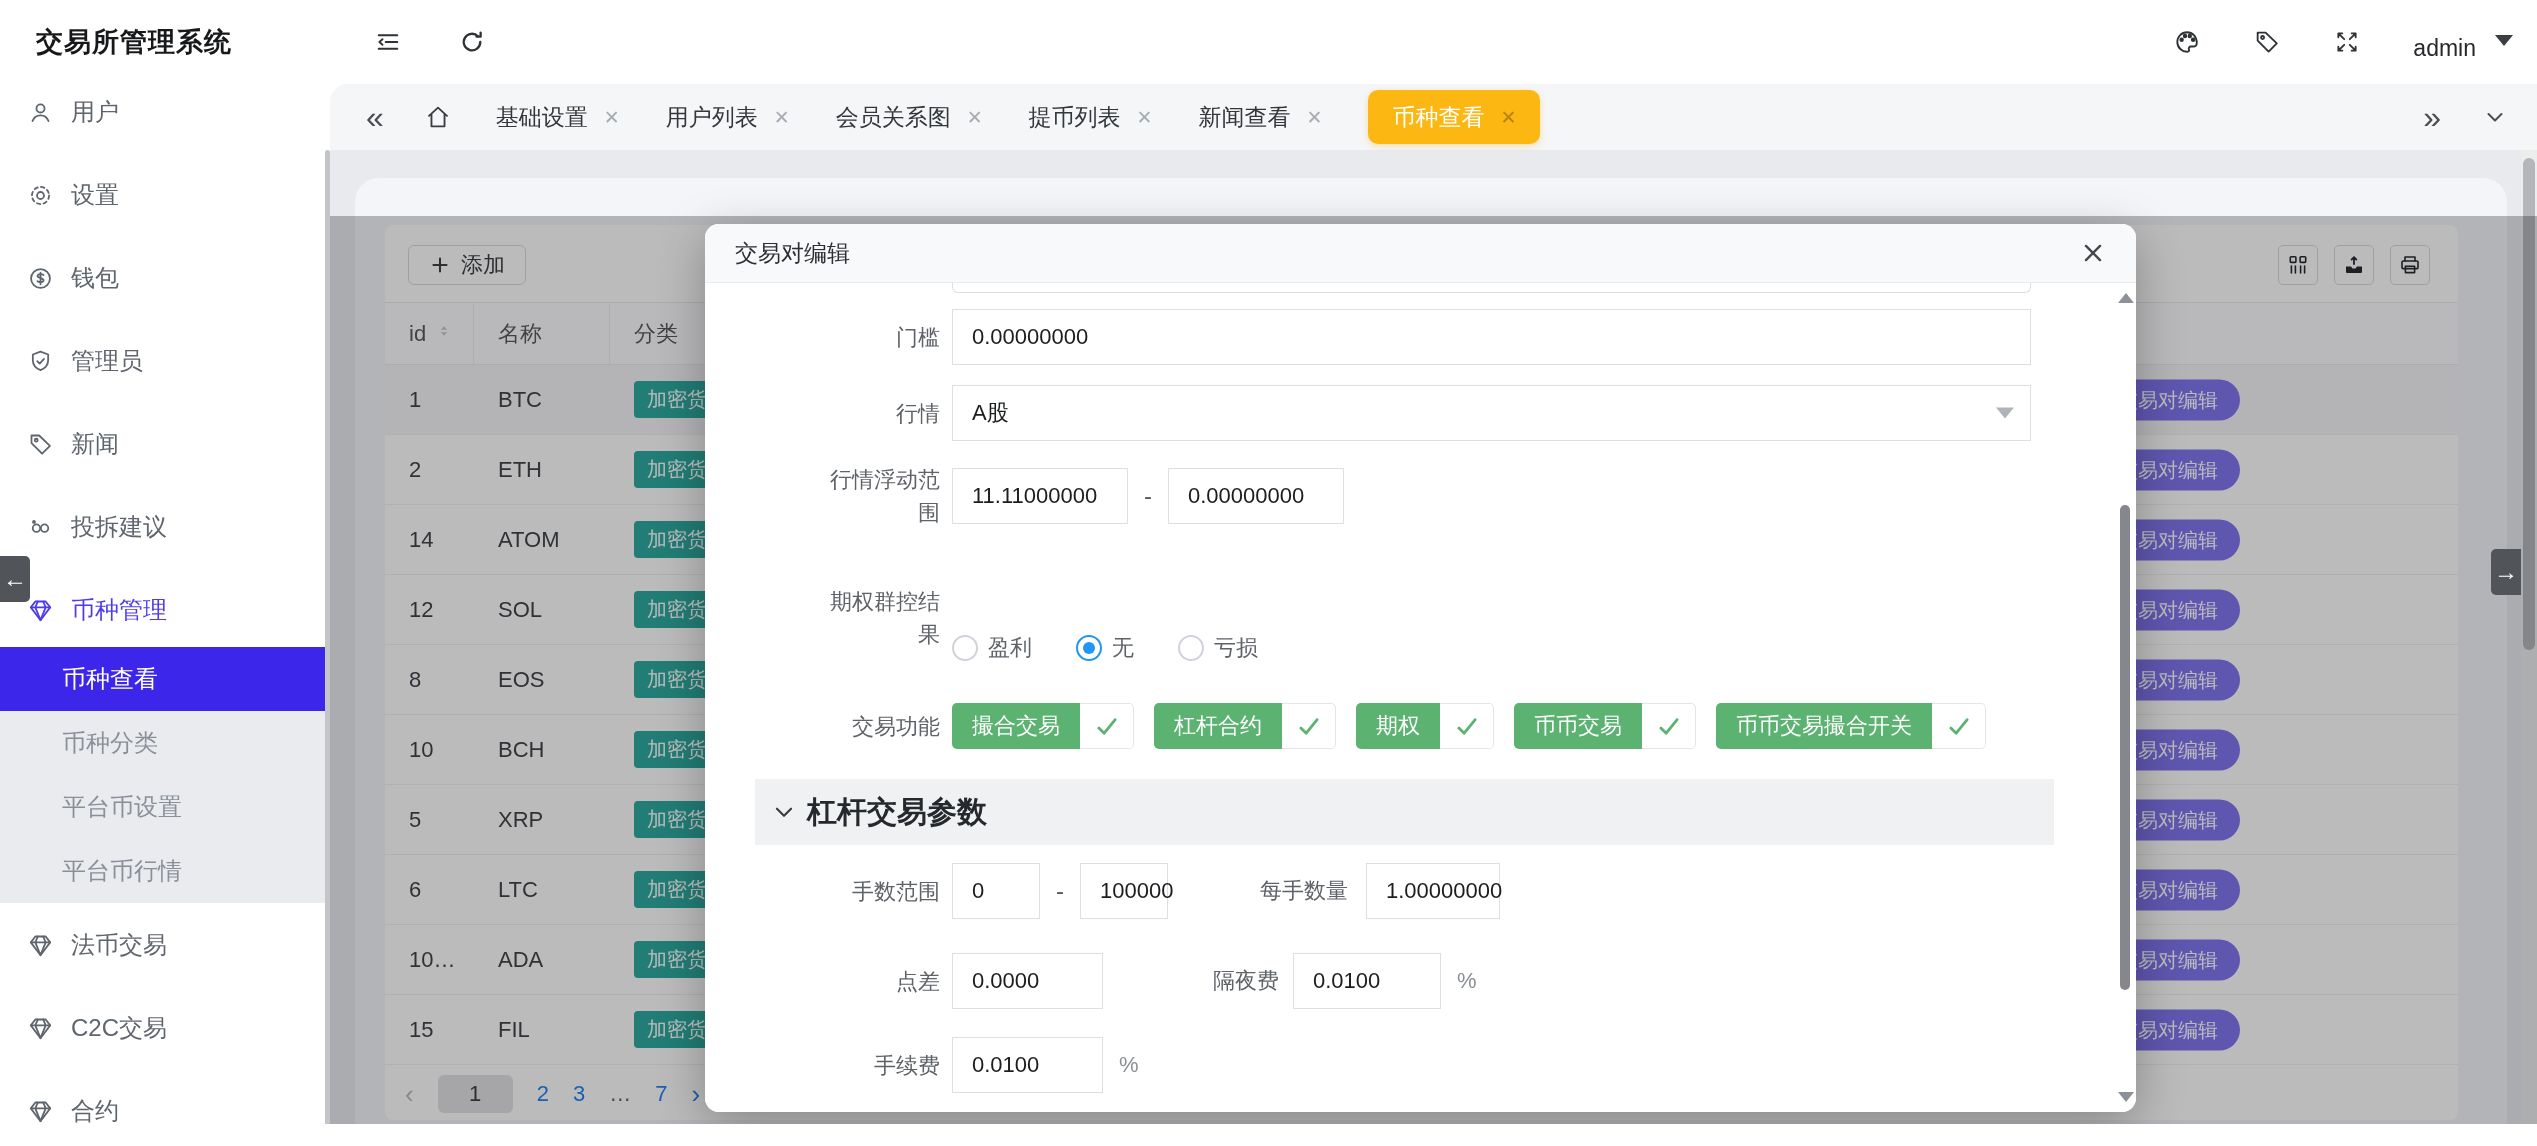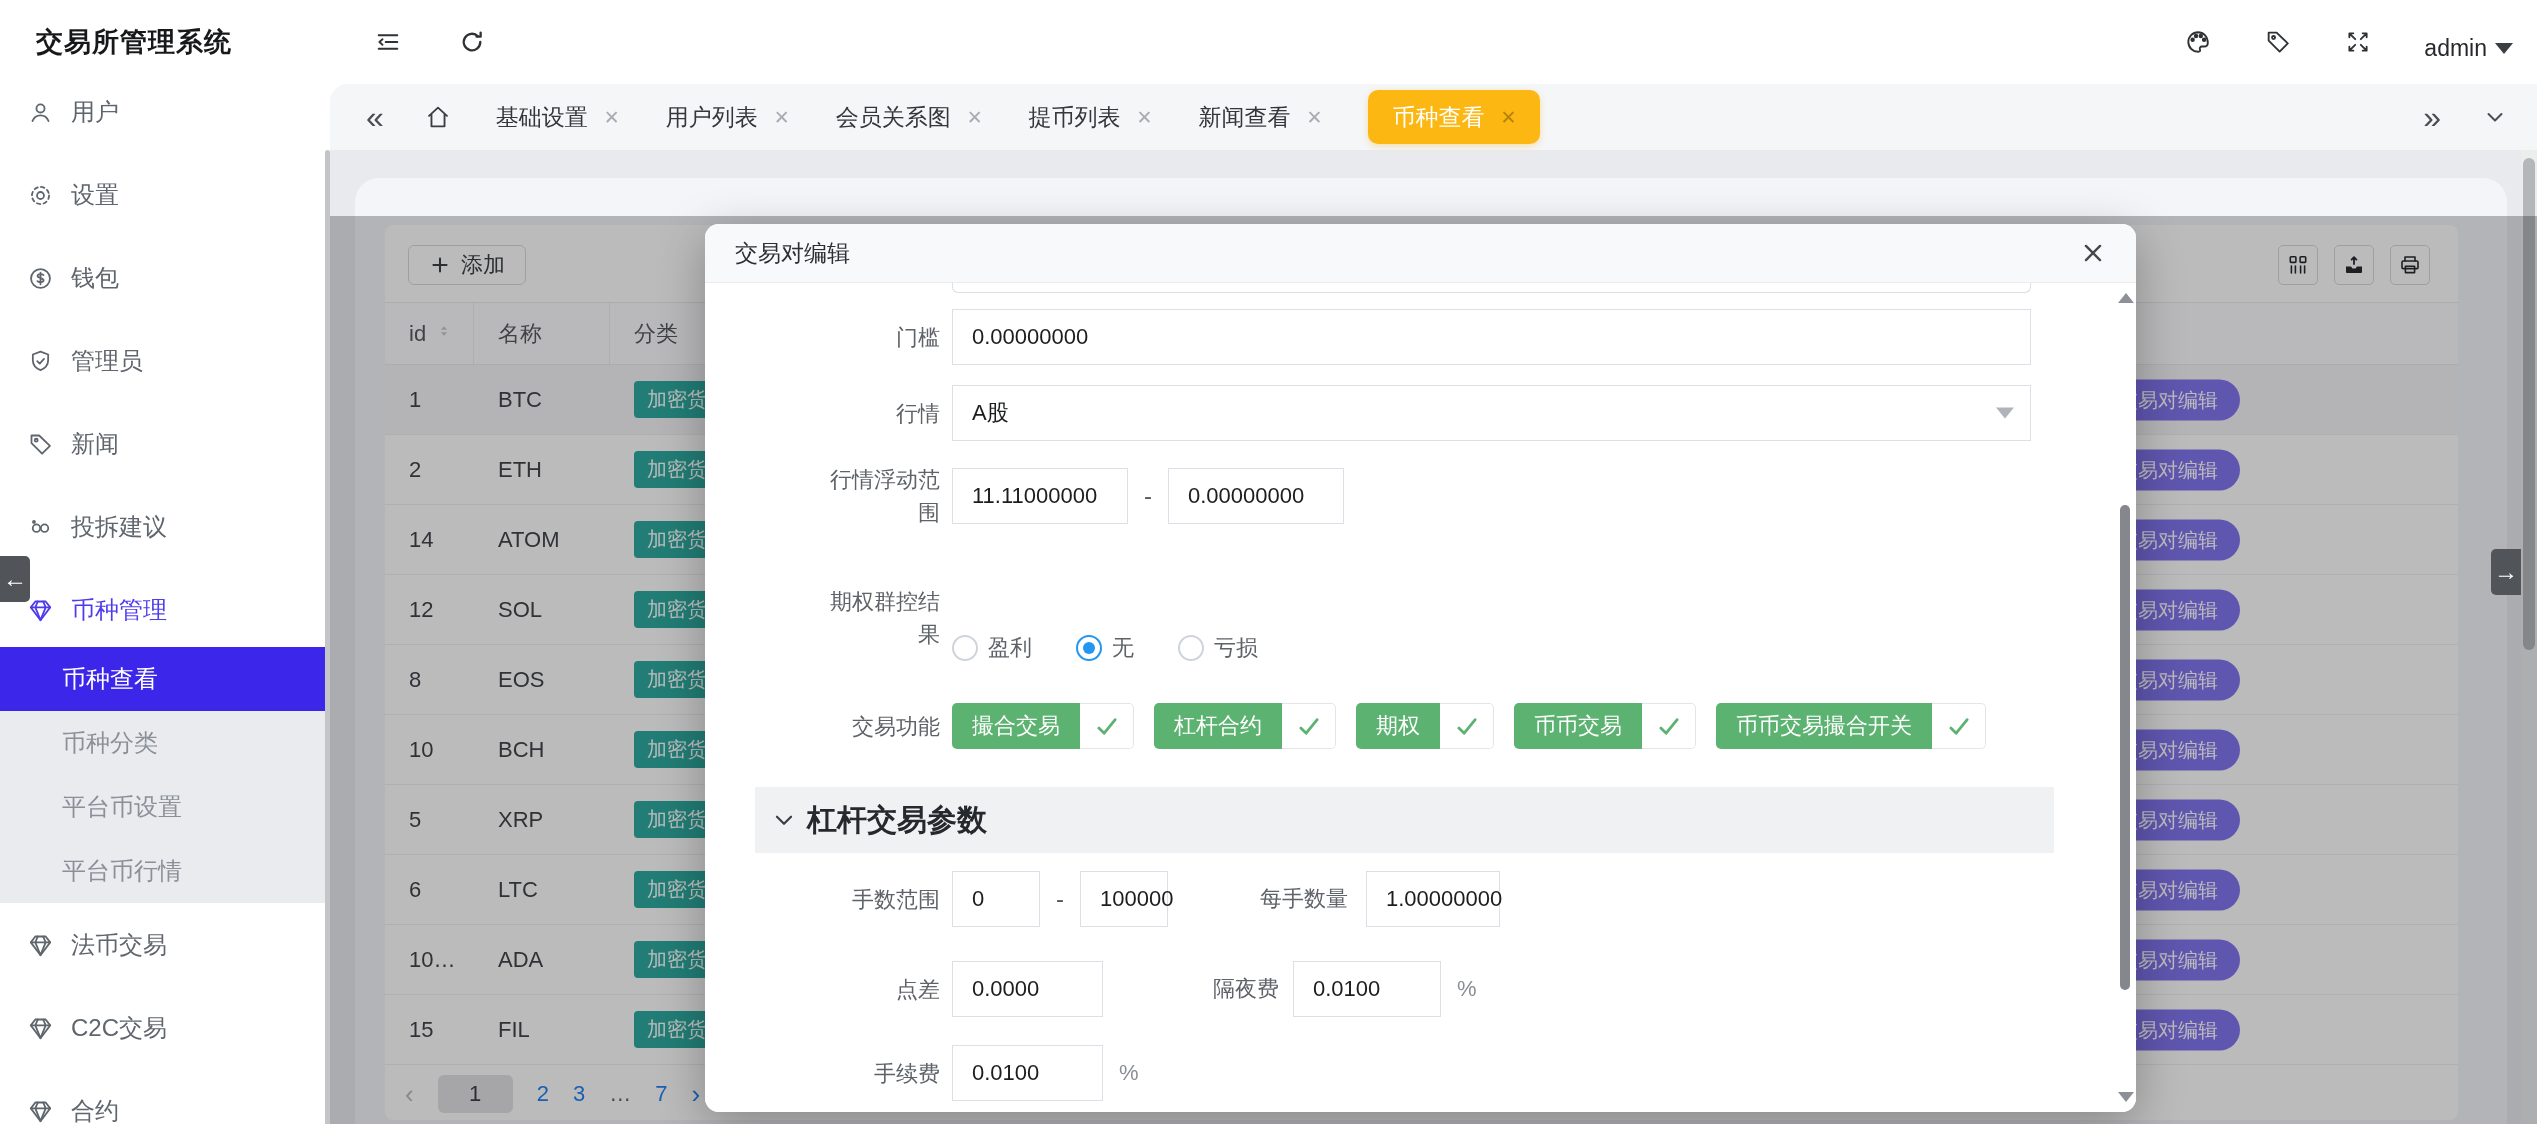--- a/index.html
+++ b/index.html
@@ -15,7 +15,7 @@
   .top-right { position:absolute; right:24px; top:0; height:84px; display:flex; align-items:center; gap:52px; }
   .top-right .tr-ic { color:#2f3235; display:flex; align-items:center; }
   .top-right .tr-ic svg { width:28px; height:28px; }
-  .admin-box { display:flex; align-items:center; gap:8px; color:#26282c; font-size:23px; cursor:pointer;margin-top:12px; }
+  .admin-box { display:flex; gap:19px; color:#26282c; font-size:23px; cursor:pointer;margin-top:12px; }
   .caret-down { width:0; height:0; border-left:9px solid transparent; border-right:9px solid transparent; border-top:11px solid #3a3d42; }
 
   

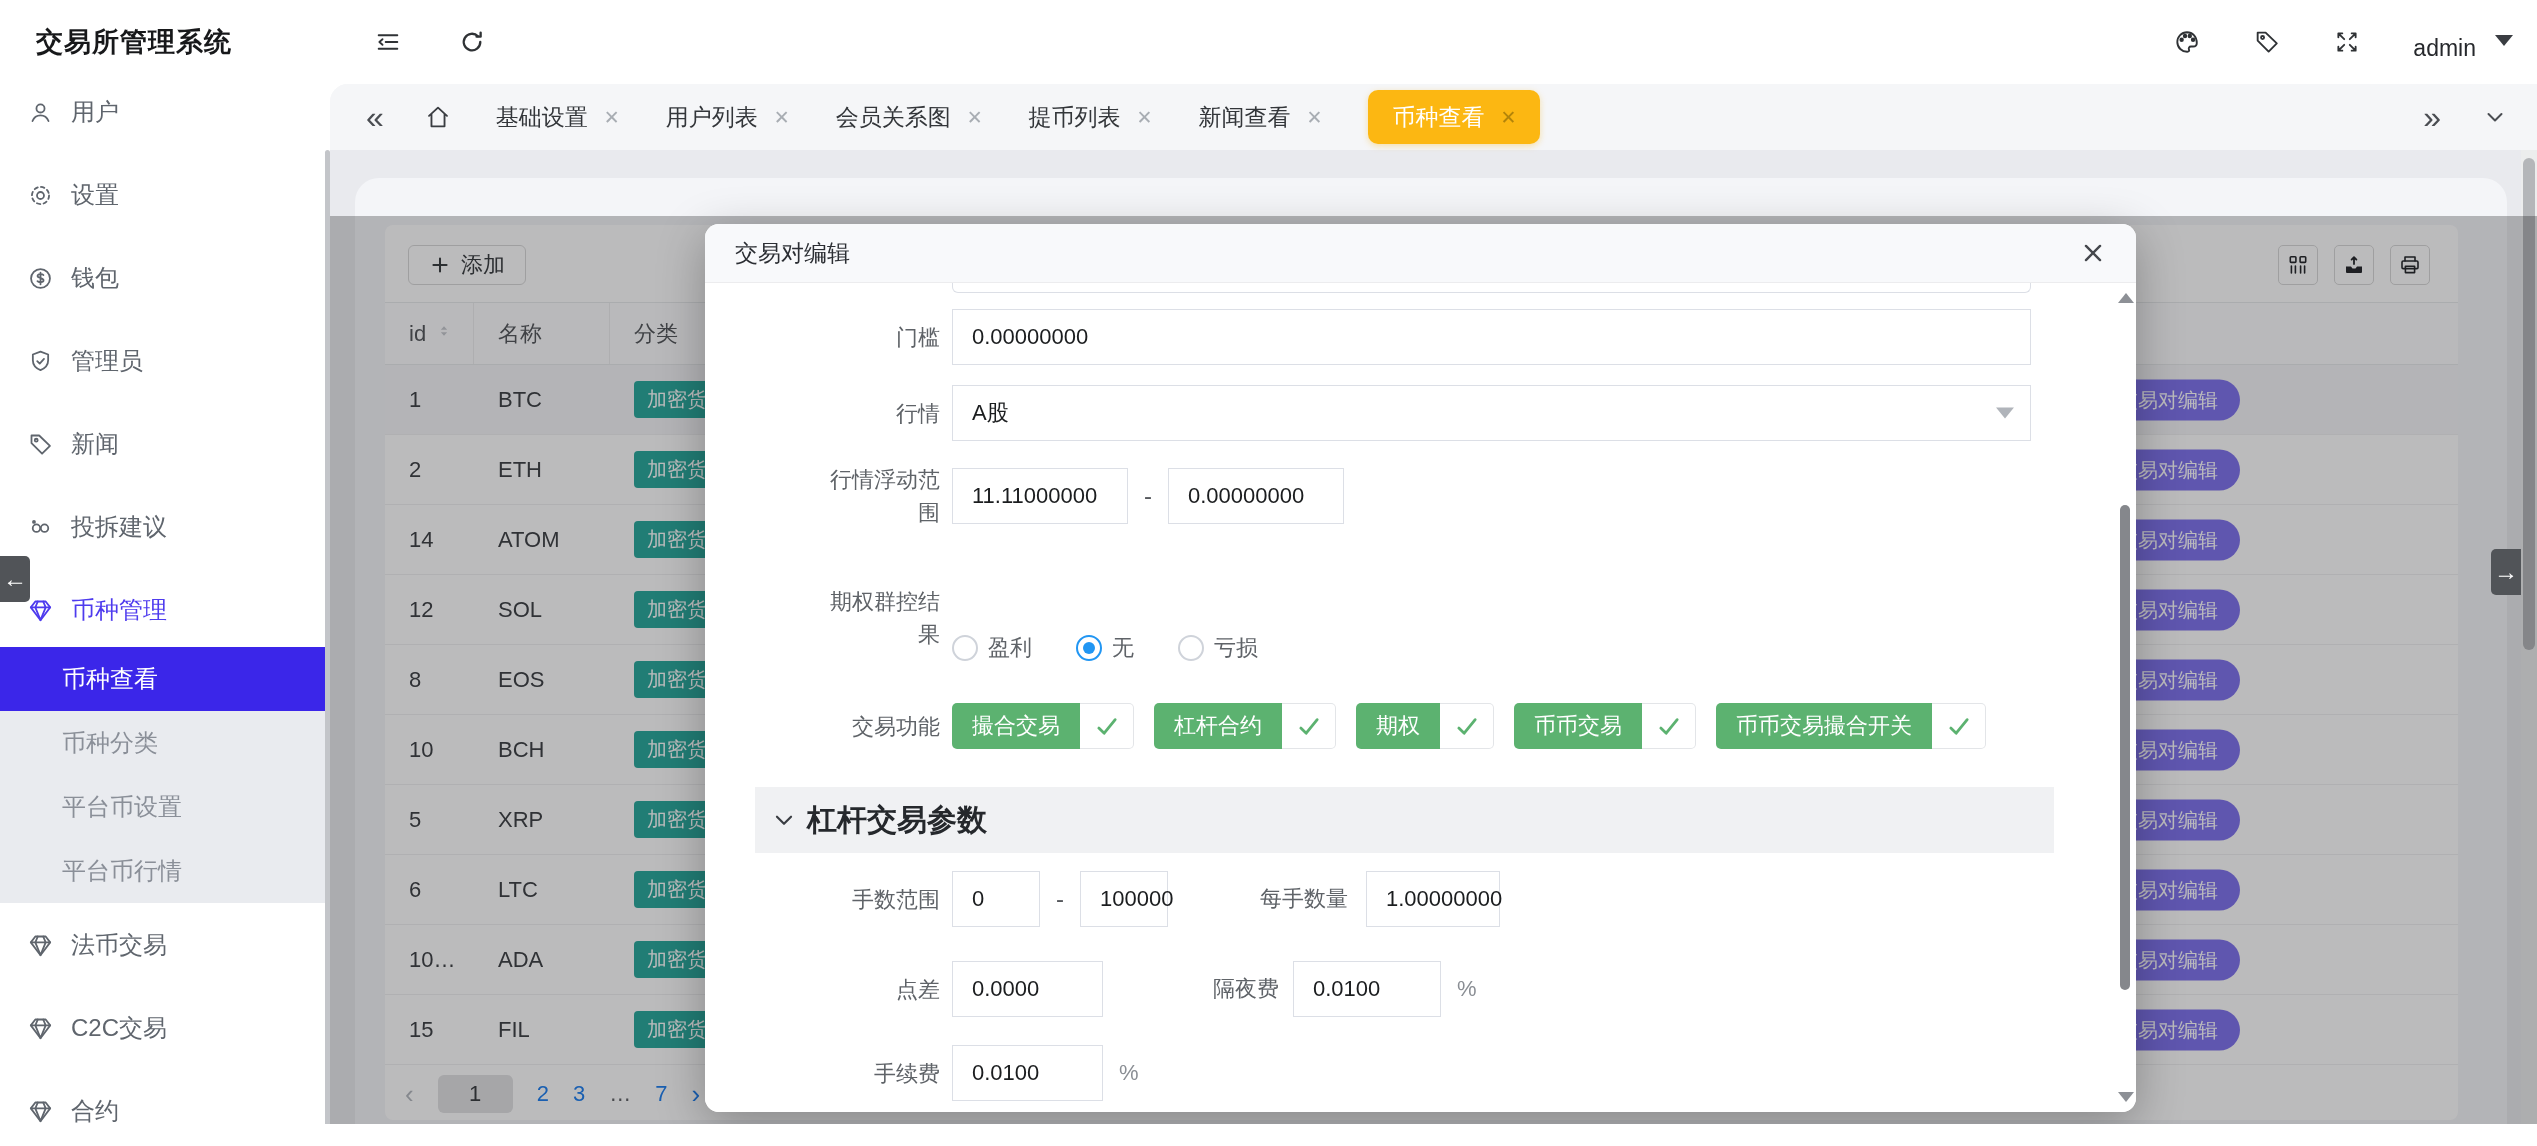--- a/index.html
+++ b/index.html
@@ -126,7 +126,7 @@
   .ms-down { position:absolute; bottom:10px; left:1px; width:0; height:0; border-left:8px solid transparent; border-right:8px solid transparent; border-top:10px solid #8d9096; }
   .ms-thumb { position:absolute; left:3px; top:222px; width:10px; height:485px; background:#85878c; border-radius:5px; cursor:grab; }
 
-  .mt16{margin-top:16px} .mt20{margin-top:20px} .mt22{margin-top:22px} .mt56{margin-top:56px} .mt40{margin-top:40px} .mt42{margin-top:38px} .mt18{margin-top:18px} .mt34{margin-top:34px} .mt28{margin-top:28px}
+  .mt16{margin-top:16px} .mt20{margin-top:20px} .mt22{margin-top:22px} .mt56{margin-top:56px} .mt40{margin-top:40px} .mt42{margin-top:30px} .mt18{margin-top:18px} .mt34{margin-top:34px} .mt28{margin-top:28px}
 </style>
 </head>
 <body>

